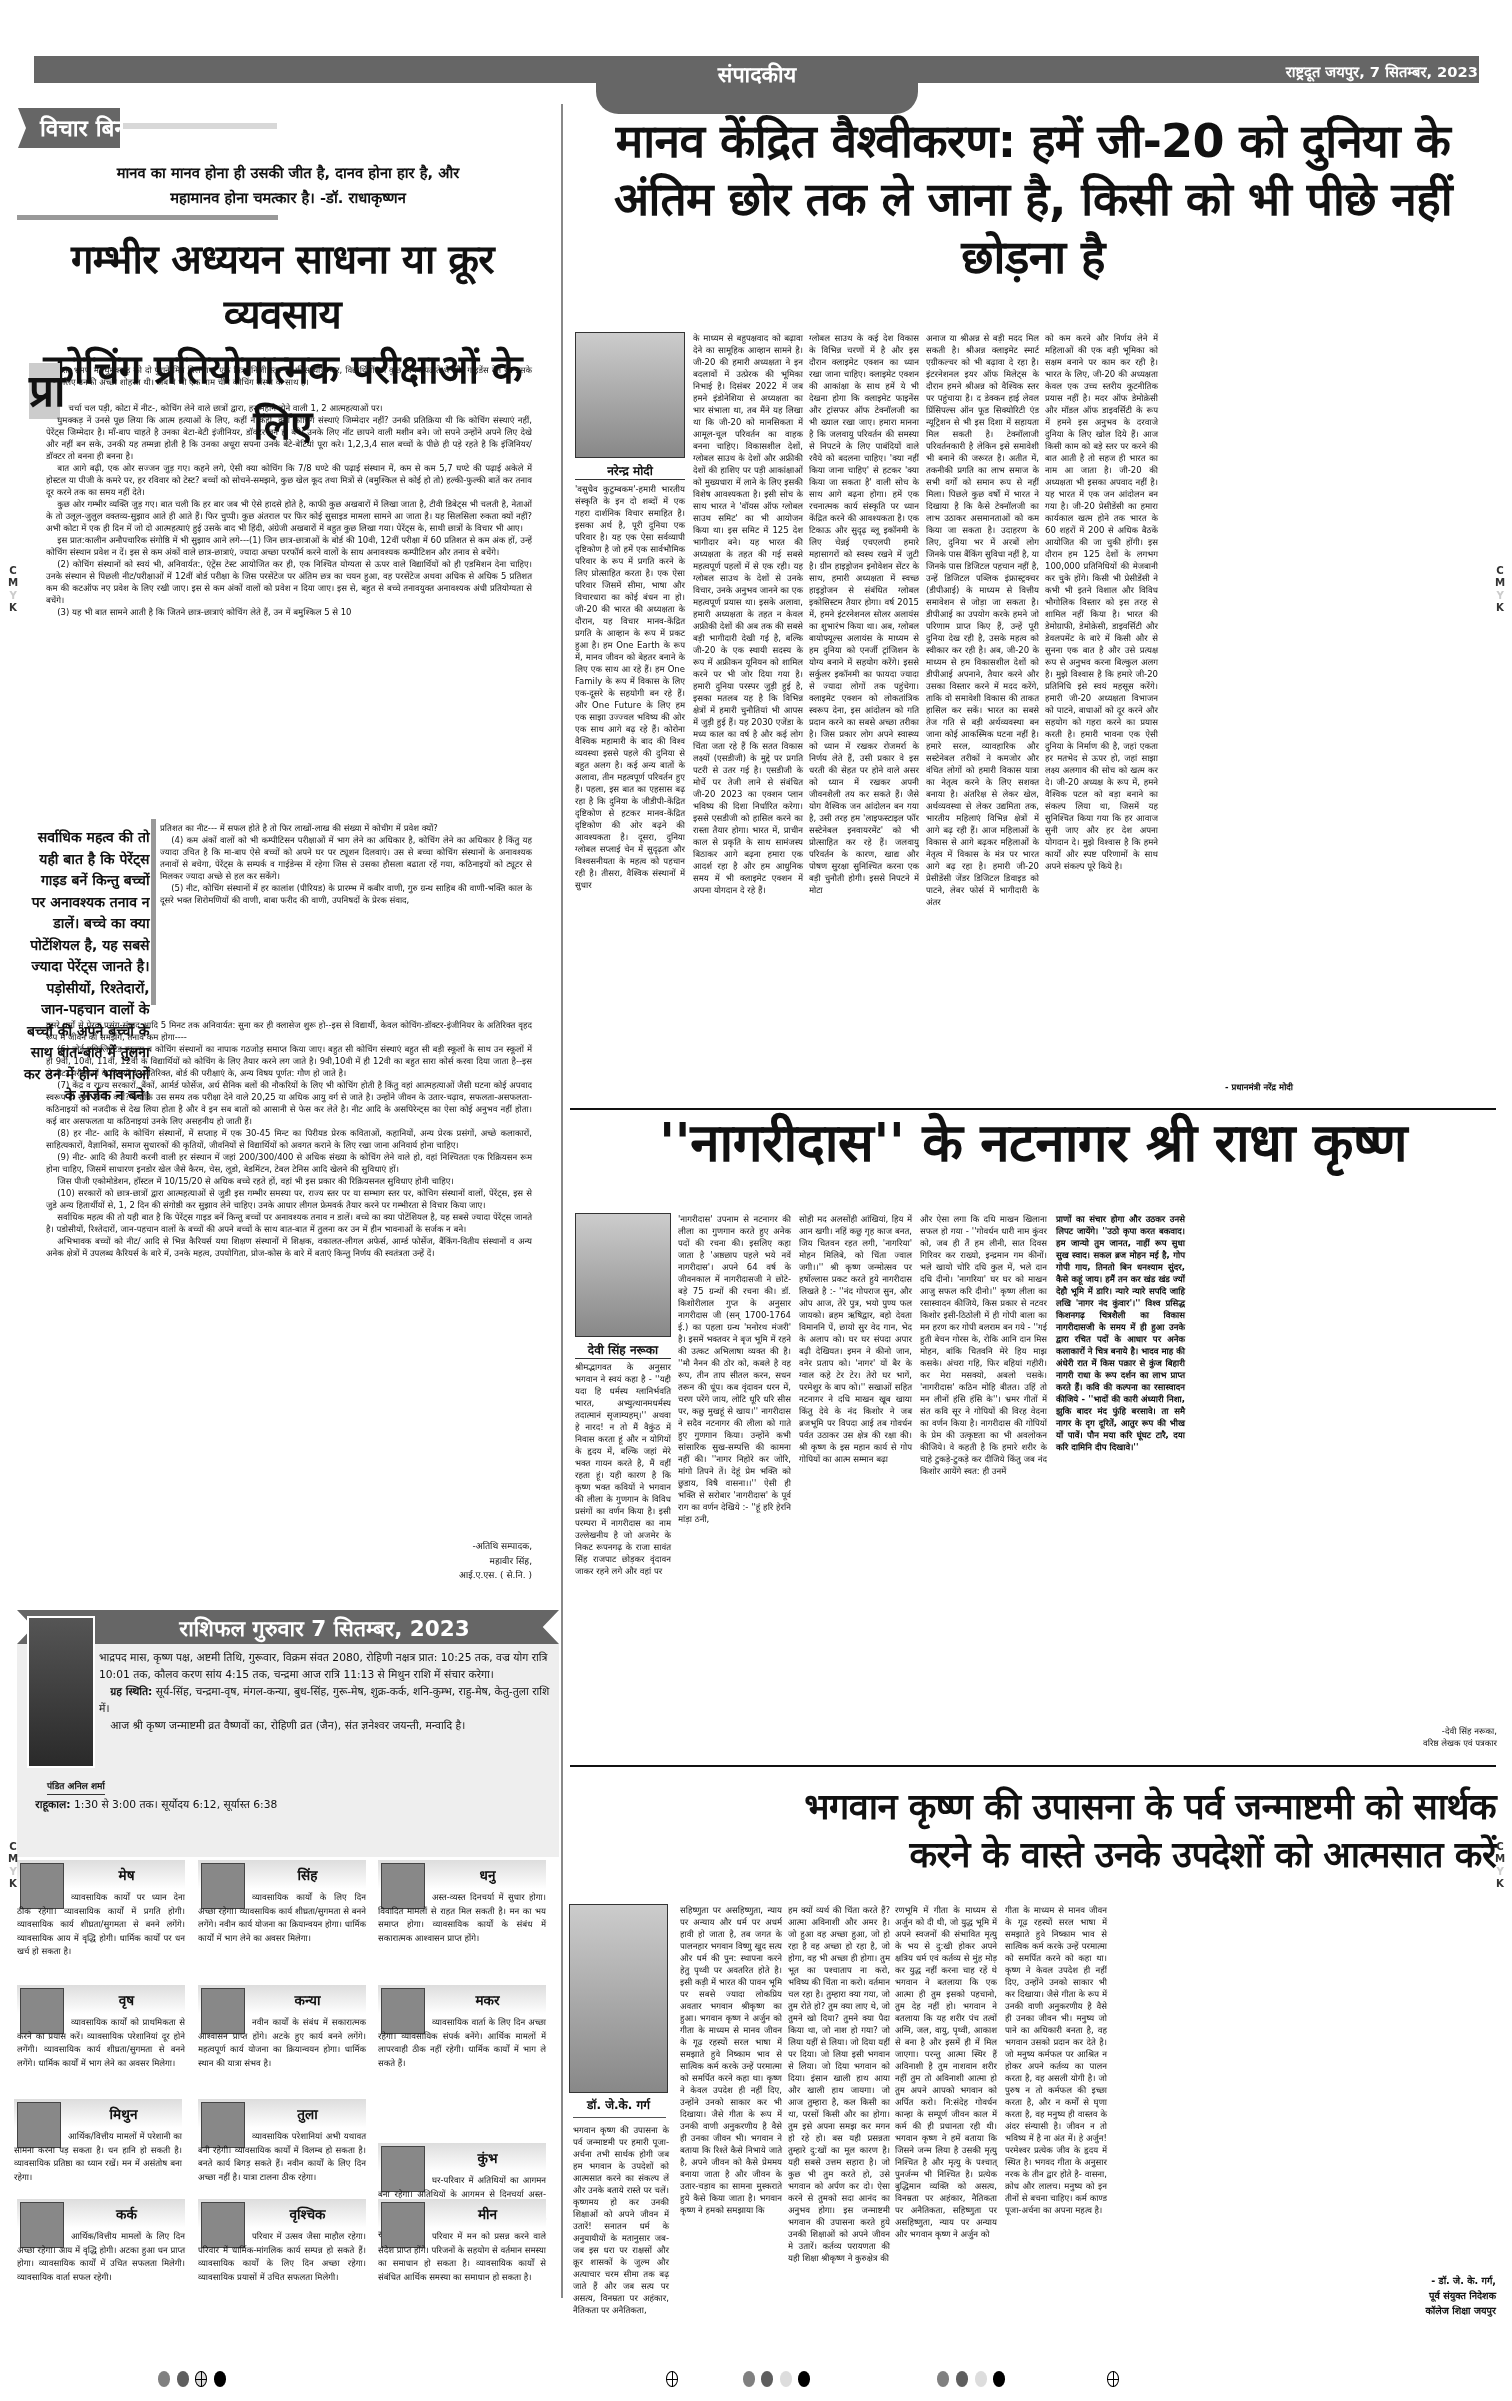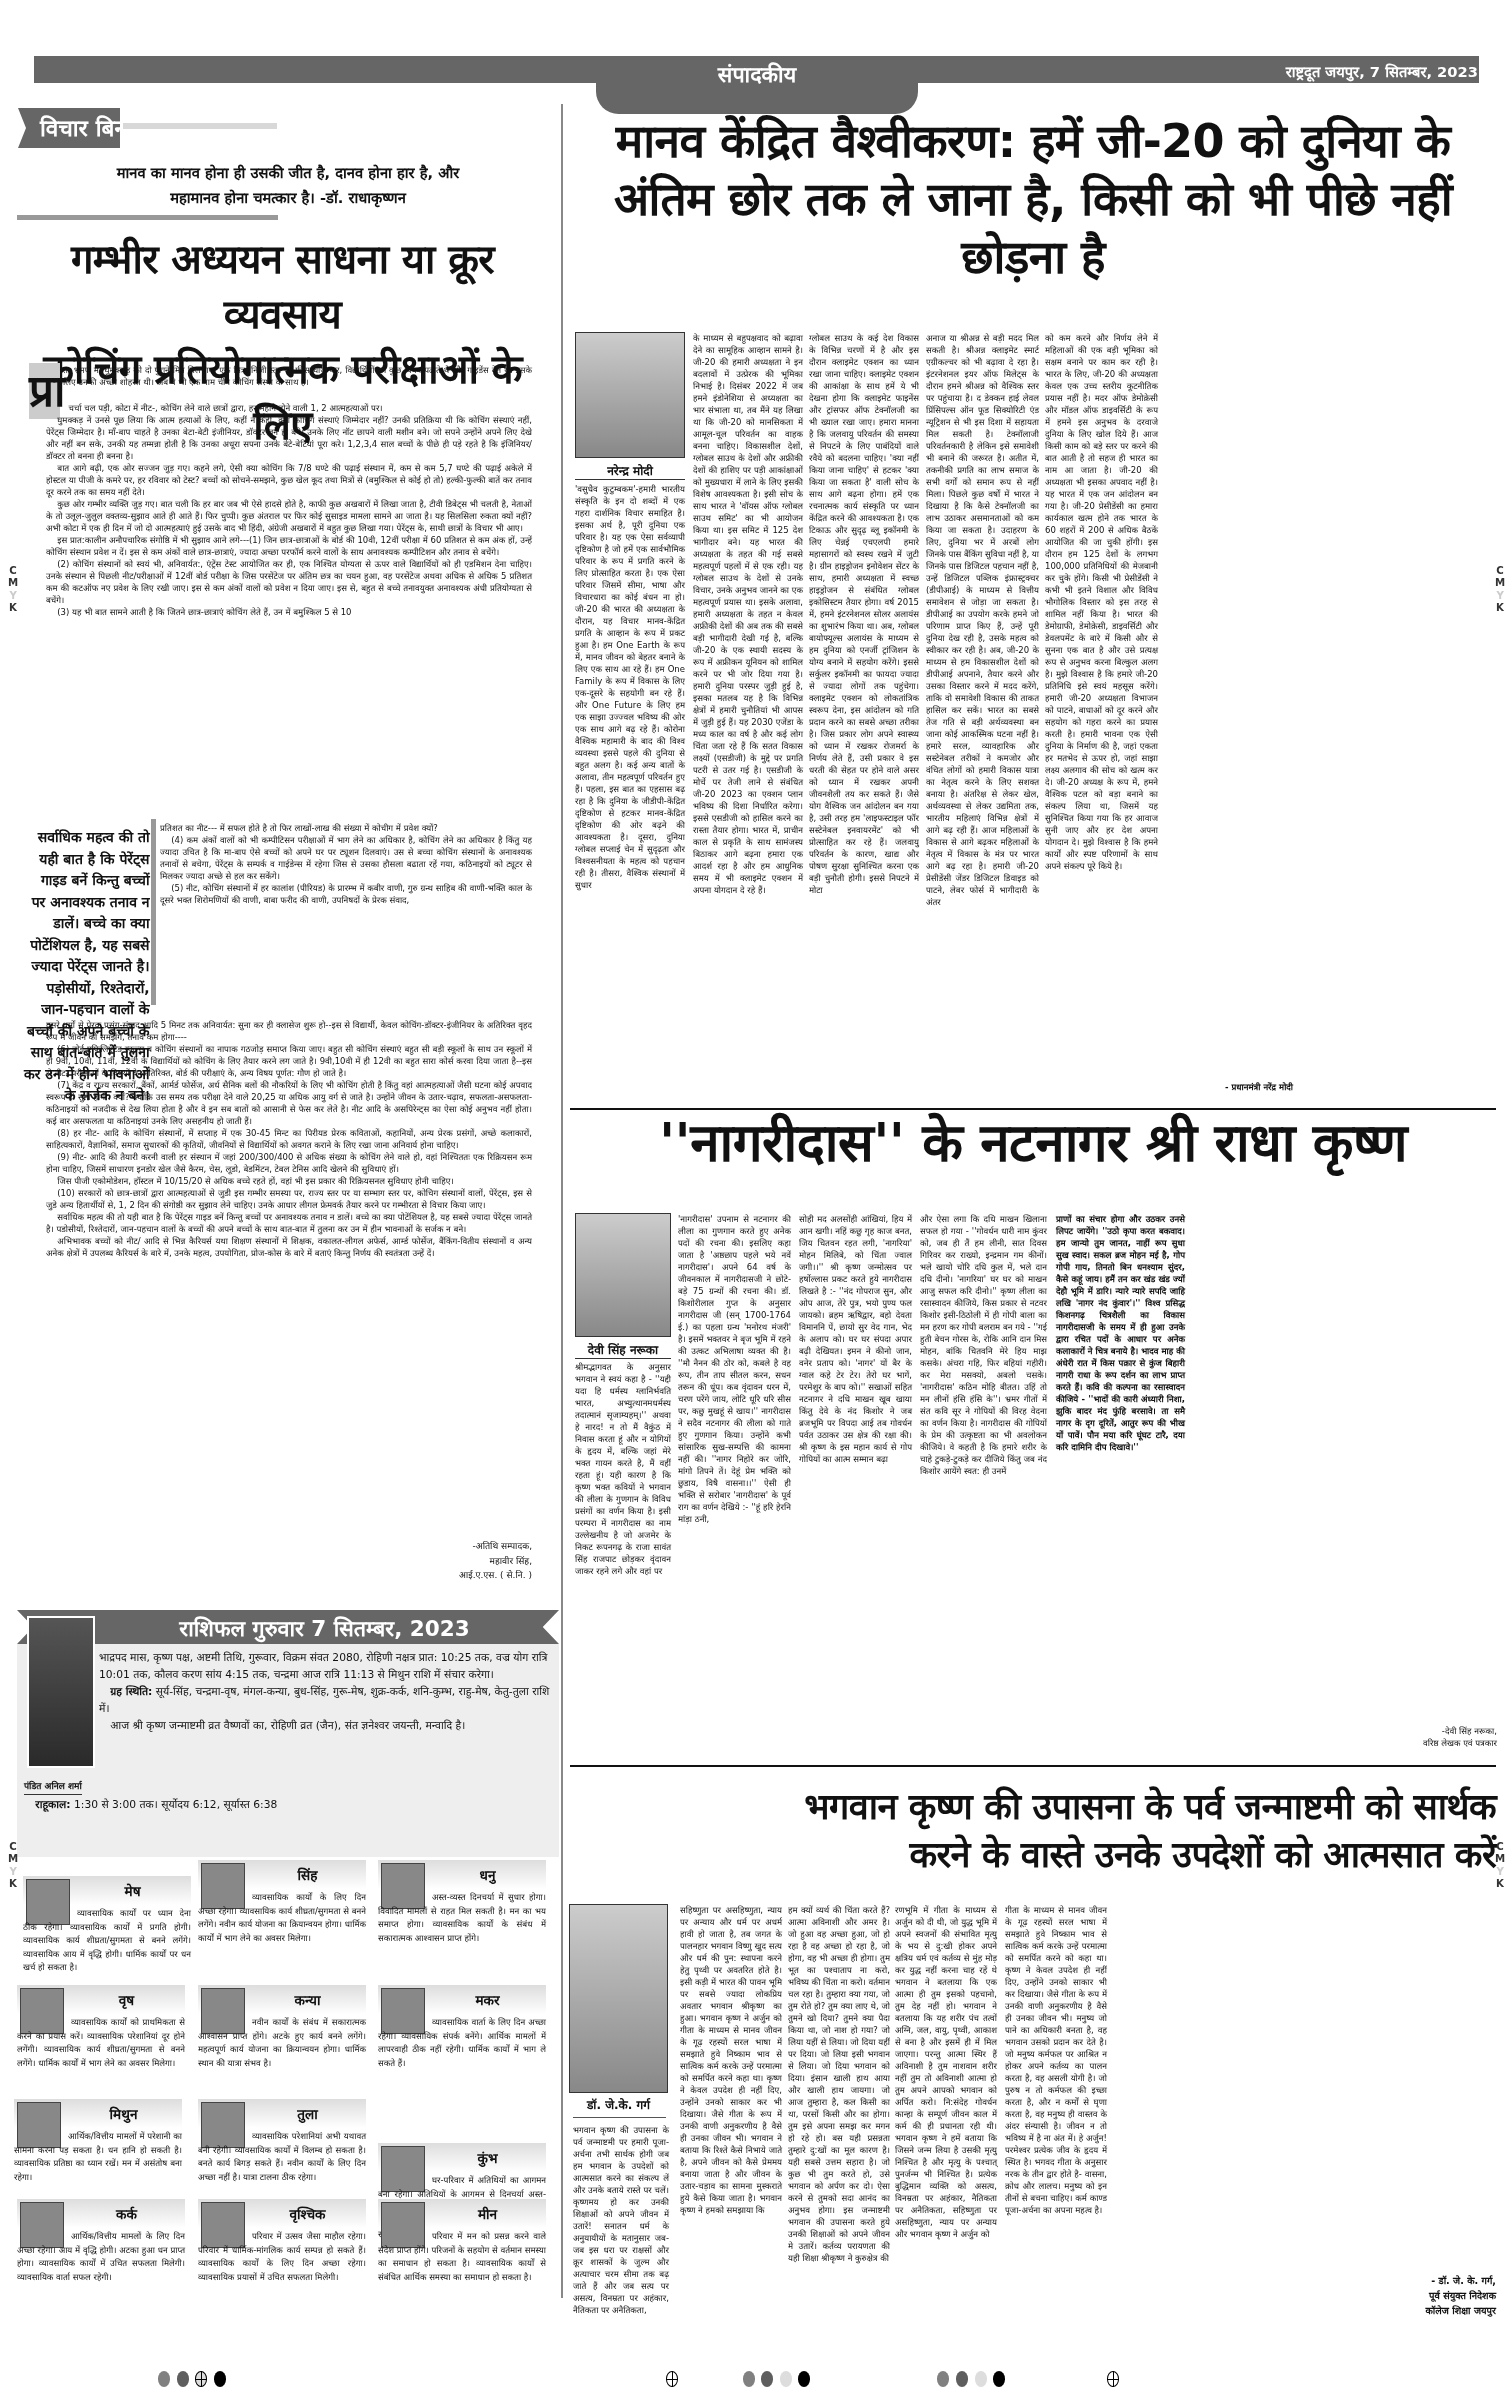--- a/index.html
+++ b/index.html
@@ -33,7 +33,7 @@
   .rf-title { left: 110px; top: 1613px; width: 429px; text-align: center; color: #fff; font-size: 21.5px; font-weight: bold; }
   .rf-box { left: 17px; top: 1644px; width: 542px; height: 213px; background: #eee; }
   .rf-photo { left: 27px; top: 1616px; width: 68px; height: 152px; background: linear-gradient(#555,#2a2a2a); border: 2.3px solid #fff; }
-  .rf-author { left: 24px; top: 1779px; font-size: 9px; font-weight: bold; border-bottom: 1.1px solid #333; padding-bottom: 1.7px; }
+  .rf-author { left: 47px; top: 1779px; font-size: 9px; font-weight: bold; border-bottom: 1.1px solid #333; padding-bottom: 1.7px; }
   .rf-text { left: 99px; top: 1649px; width: 452px; font-size: 10.7px; line-height: 17px; }
   .rf-choghadiya { left: 24px; top: 1796px; width: 534px; font-size: 10.7px; line-height: 17px; }
   .zod { width: 168px; height: 119px; }

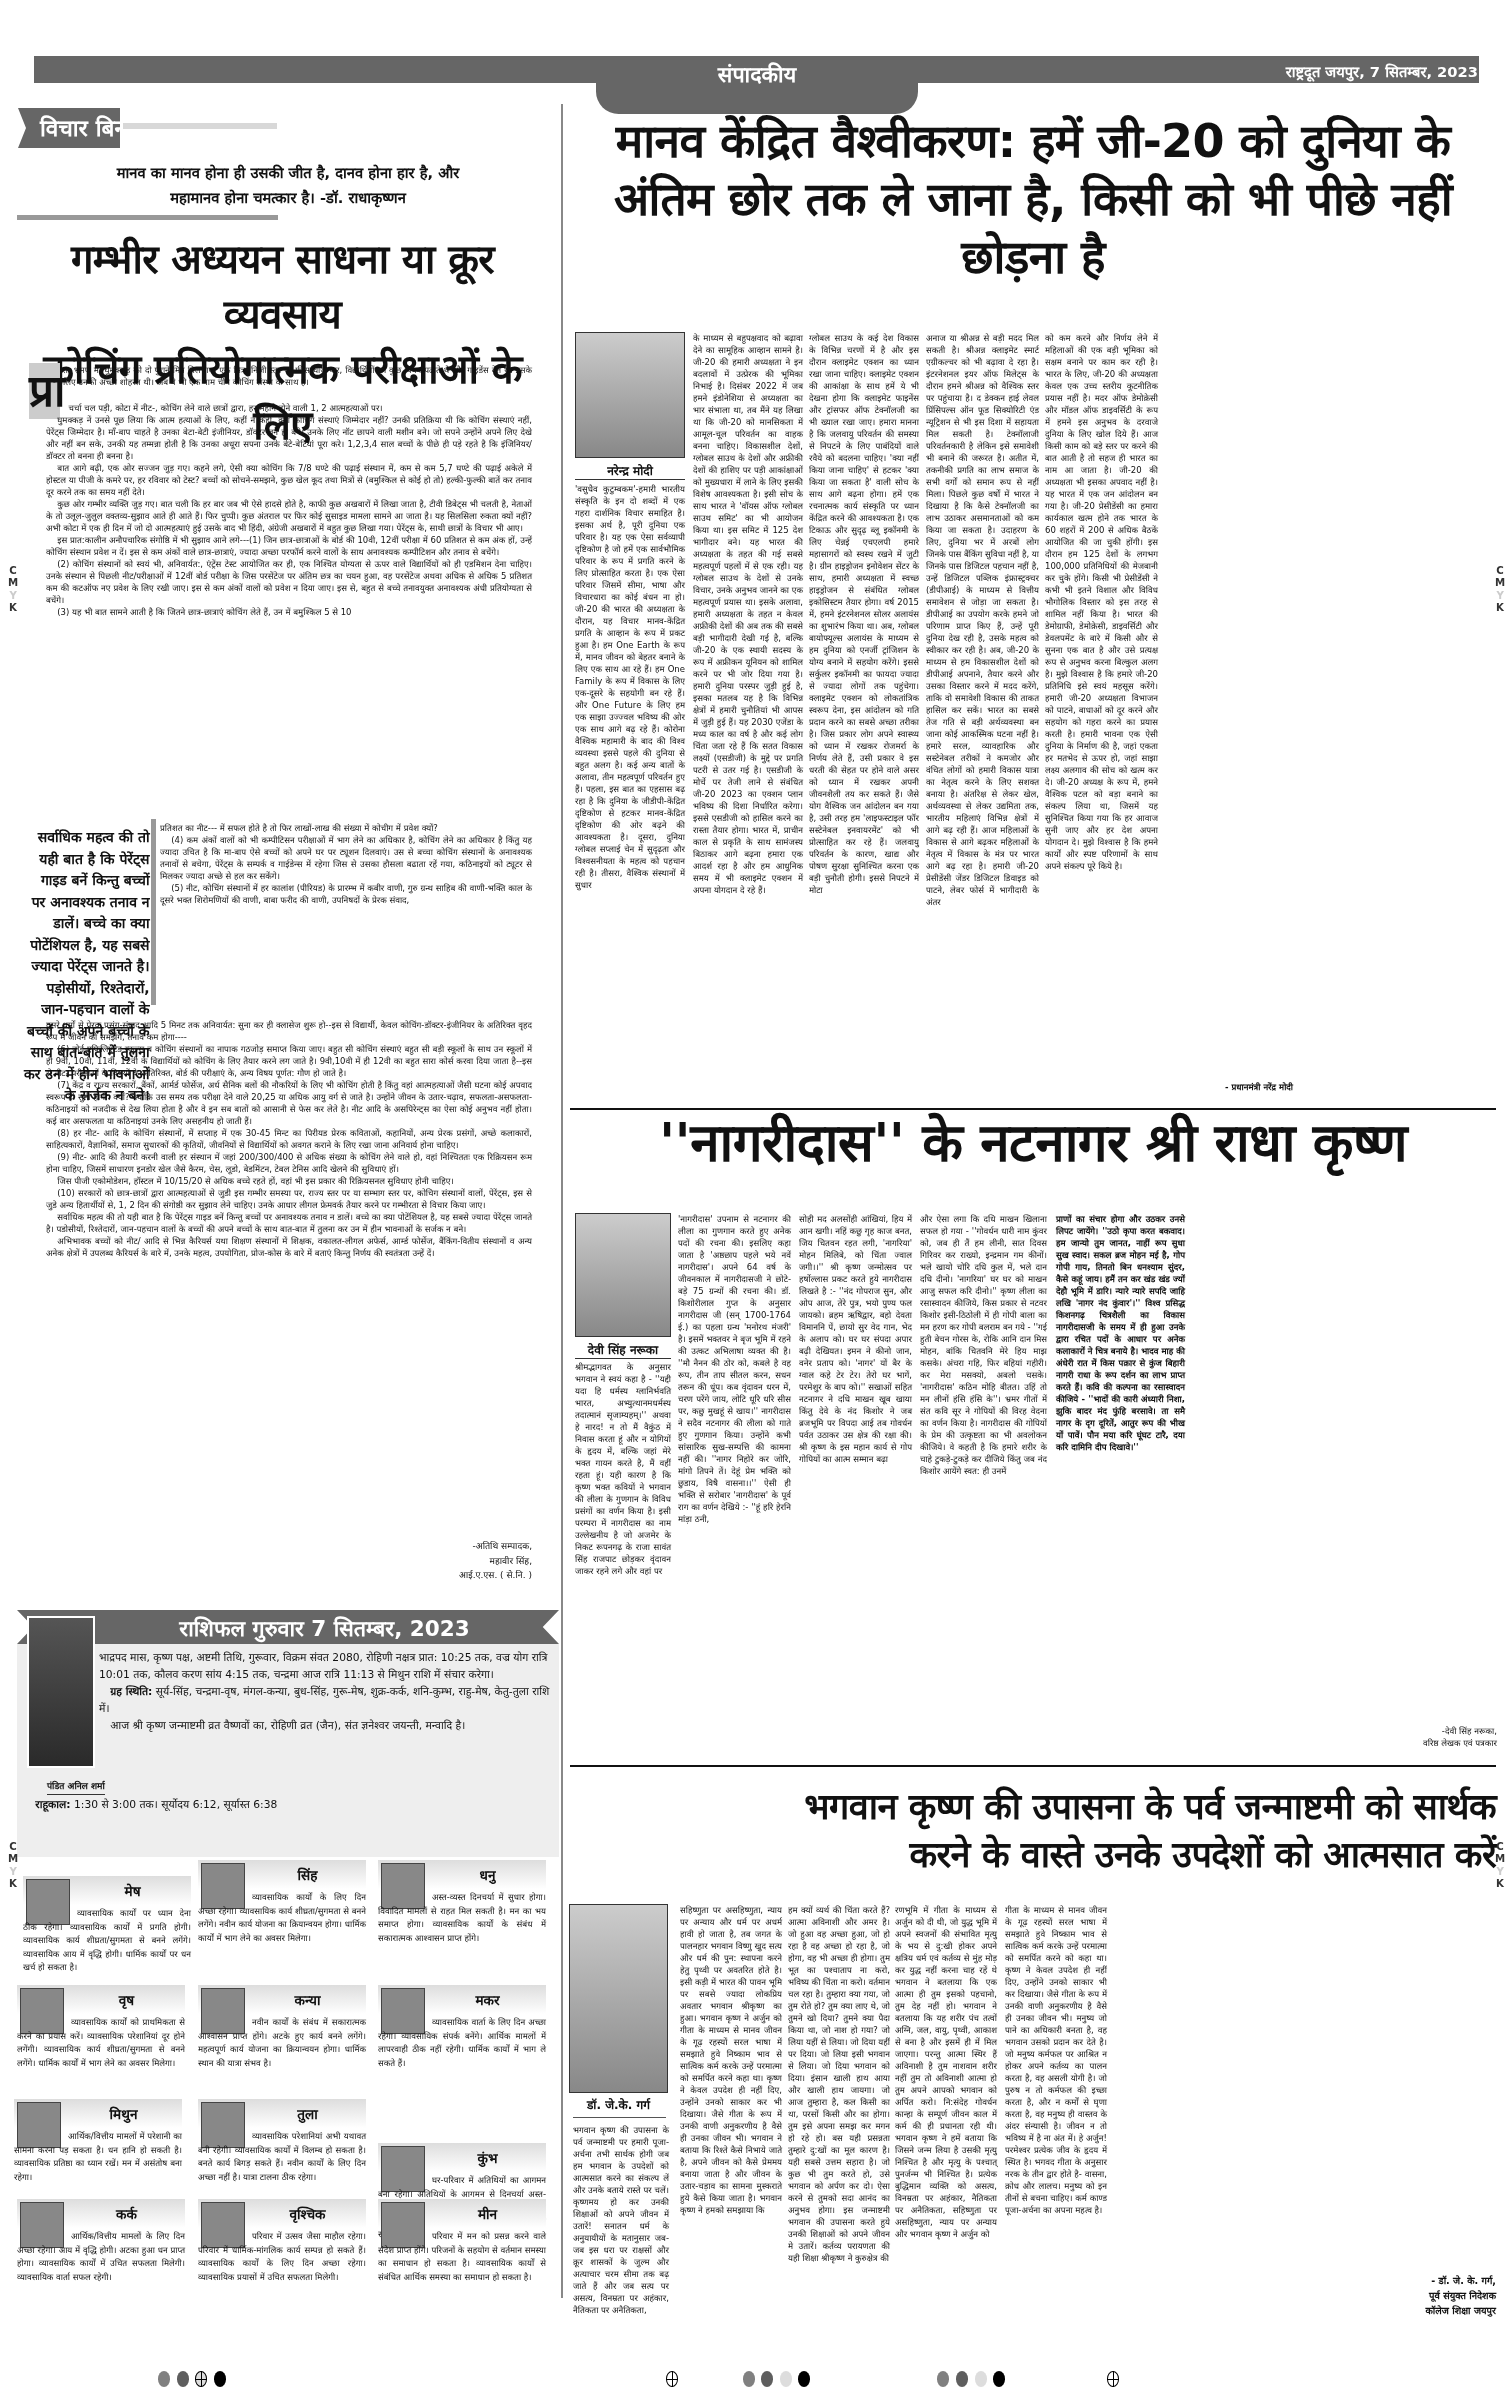--- a/index.html
+++ b/index.html
@@ -131,7 +131,7 @@
 </div>
 
 <div id="zodiac-grid">
-    <div class="abs zod" style="left: 23px; top: 1860px; margin-top: 16px;">
+    <div class="abs zod" style="left: 17px; top: 1860px;">
       <div class="zod-head"></div>
       <div class="zod-img"></div>
       <div class="zod-name">मेष</div>

